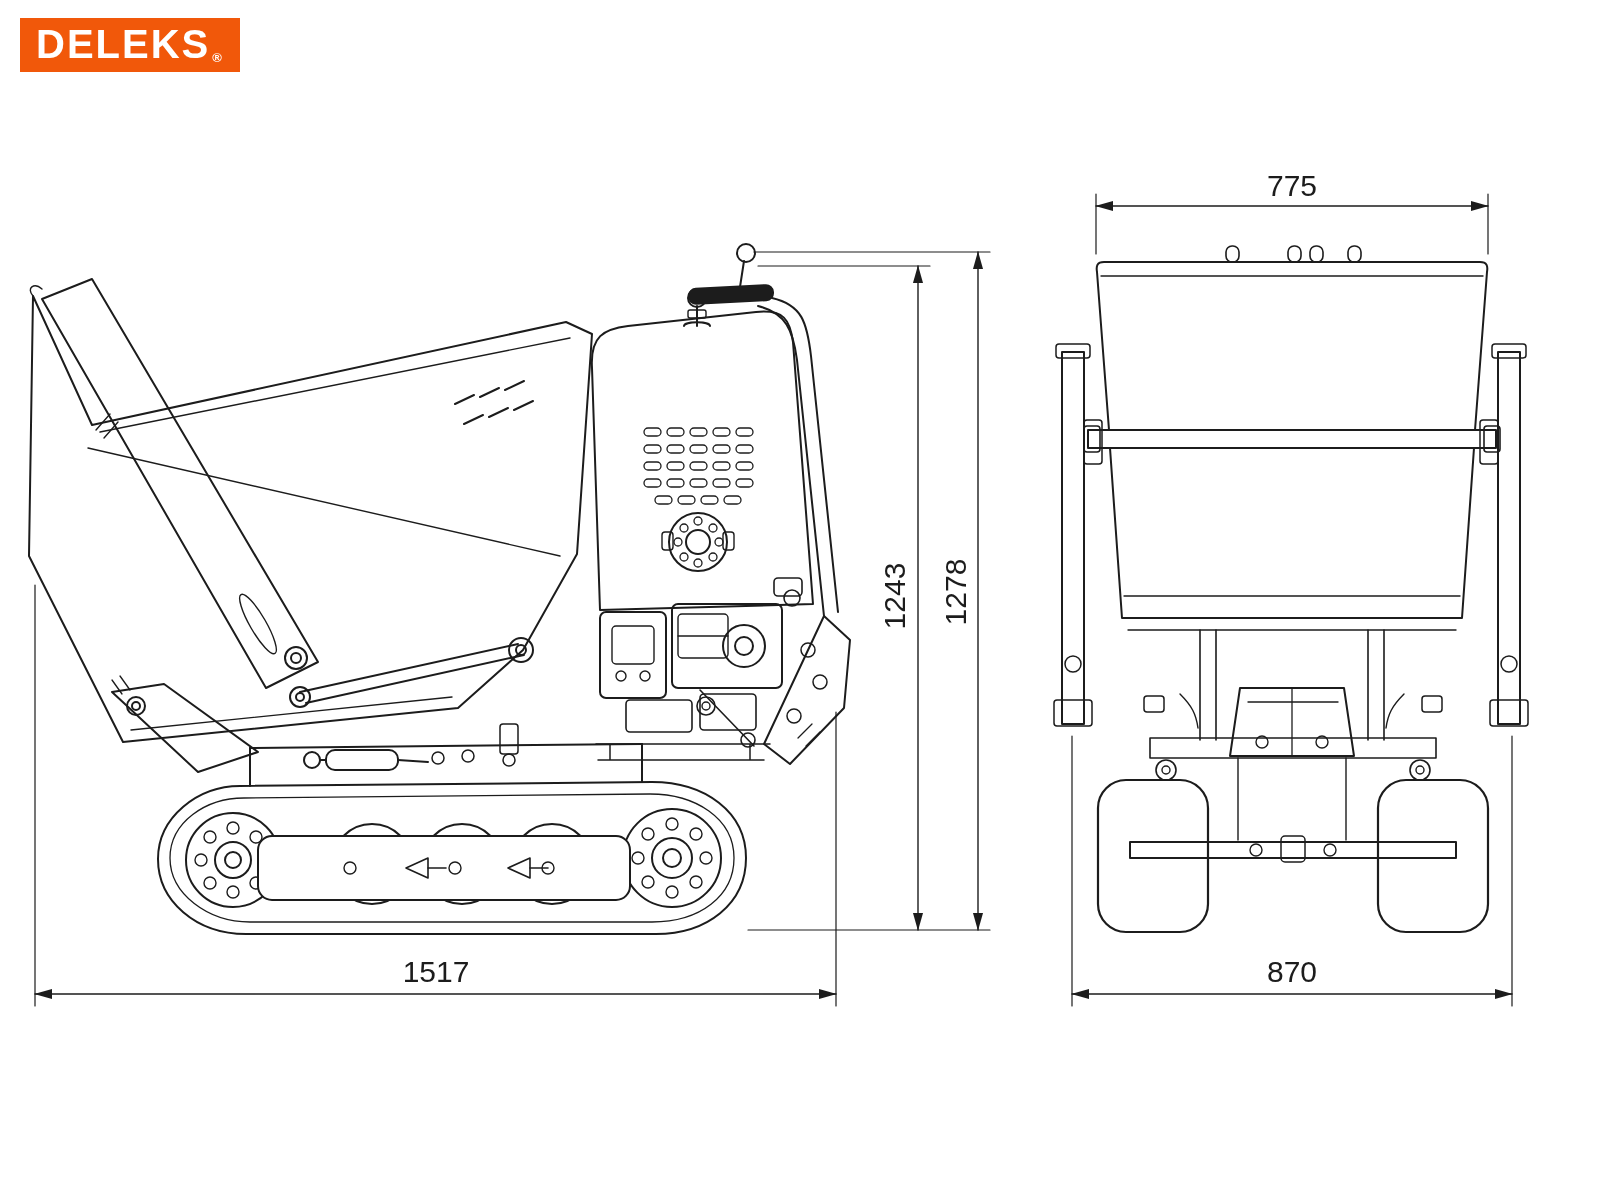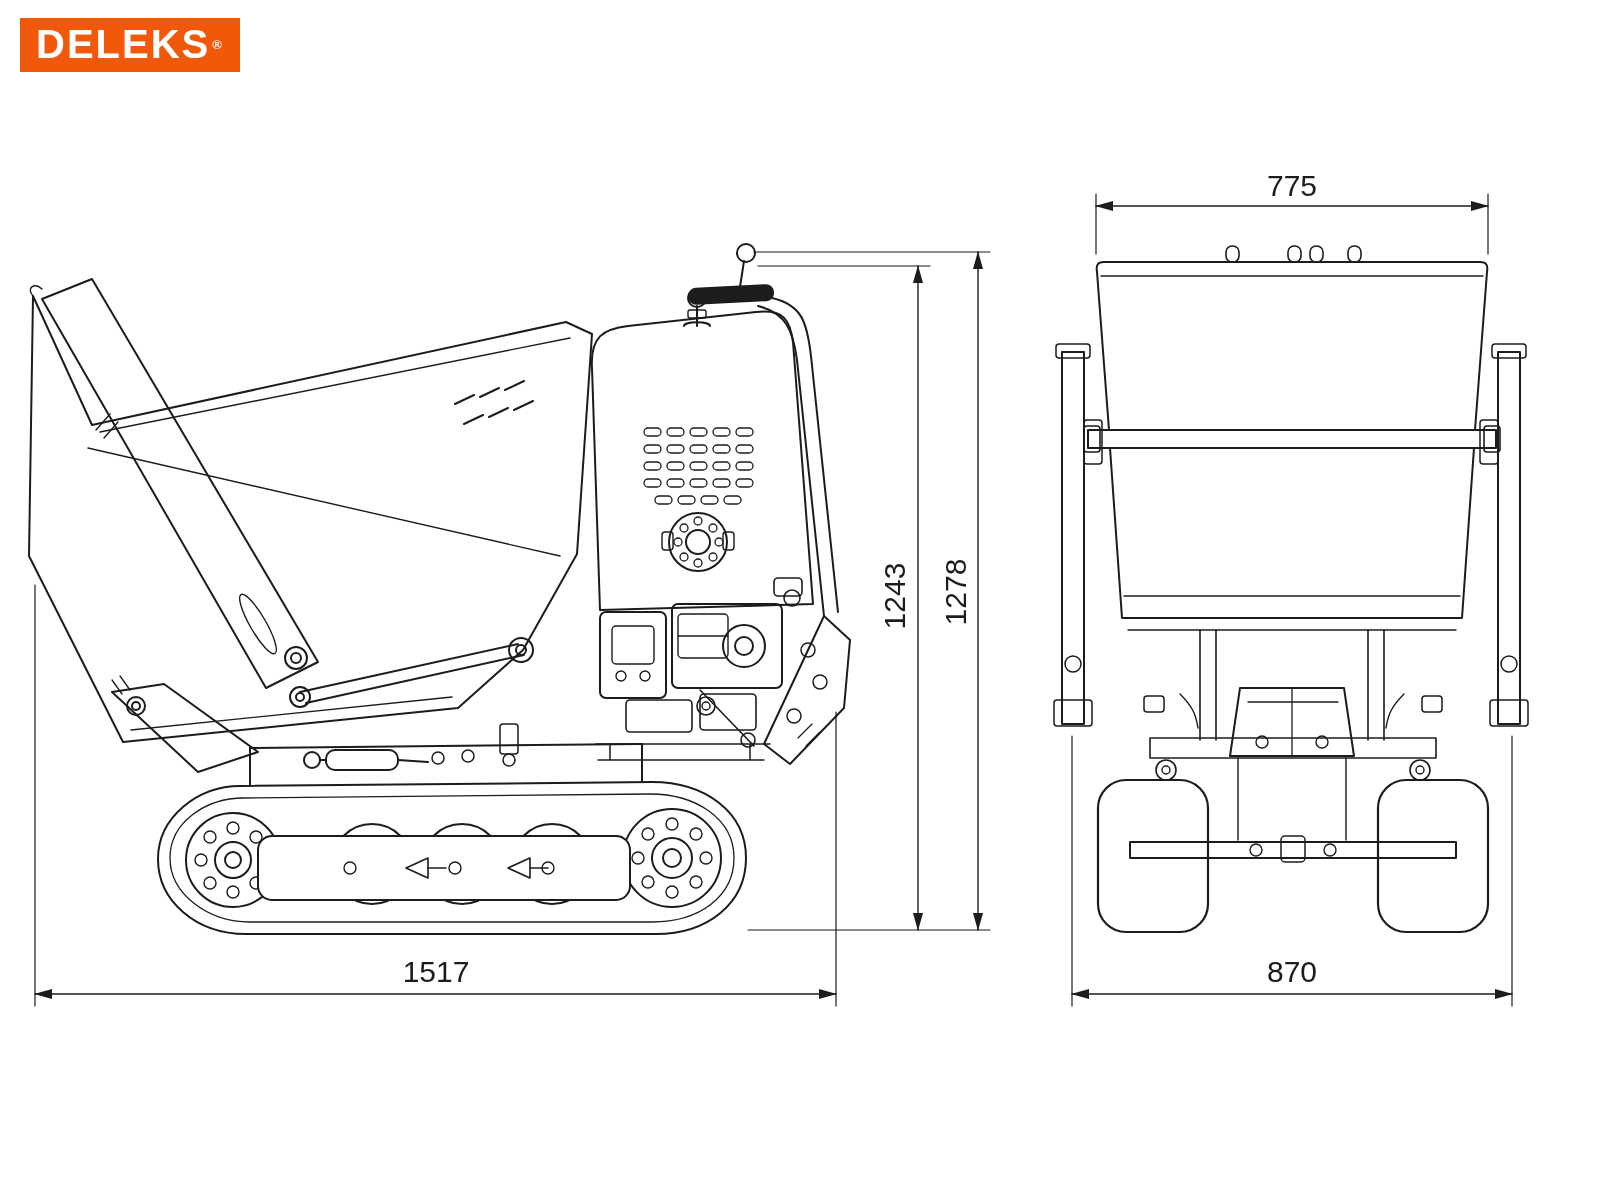--- a/index.html
+++ b/index.html
@@ -15,7 +15,7 @@
     color:#fff; font-weight:bold;
     font-size:40px; letter-spacing:2px;
     padding:6px 16px 8px 16px; line-height:1;
-    display:flex; align-items:center;
+    display:flex; align-items:flex-end;
   }
   .logo sup { font-size:13px; font-weight:bold; margin-left:2px; line-height:1; }
   svg.drawing { position:absolute; left:0; top:0; }

